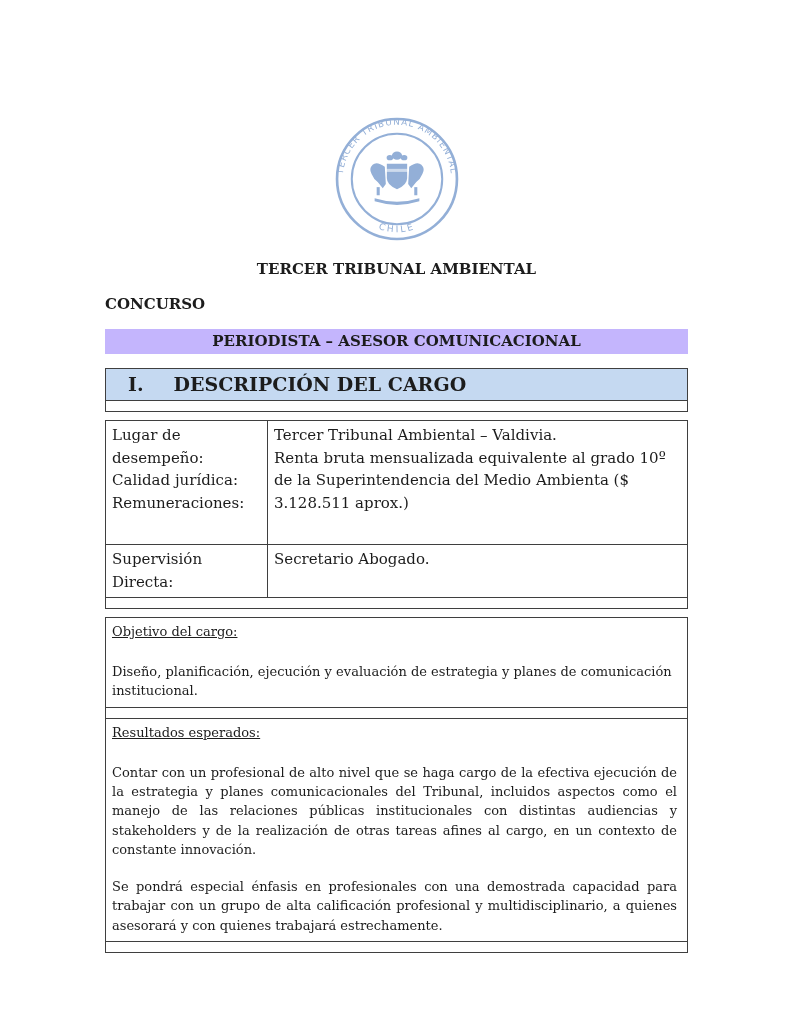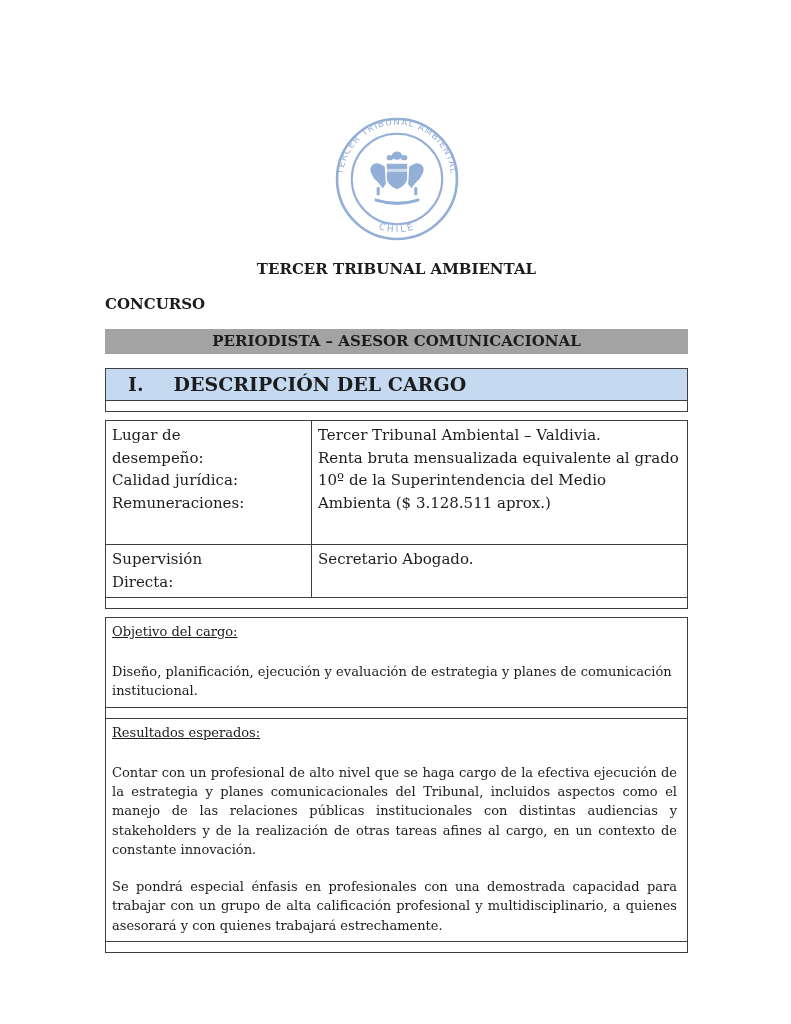--- a/index.html
+++ b/index.html
@@ -22,7 +22,7 @@
   .doc-subtitle { margin-top: 17px; text-align: left; font-weight: bold; font-size: 15px; }
 
   .banner {
-    margin-top: 16px; background: #a3a3a3;
+    margin-top: 16px; background: #c4b5fd;
     text-align: center; font-weight: bold; font-size: 15px;
     padding: 3px 0 4px 0;
   }

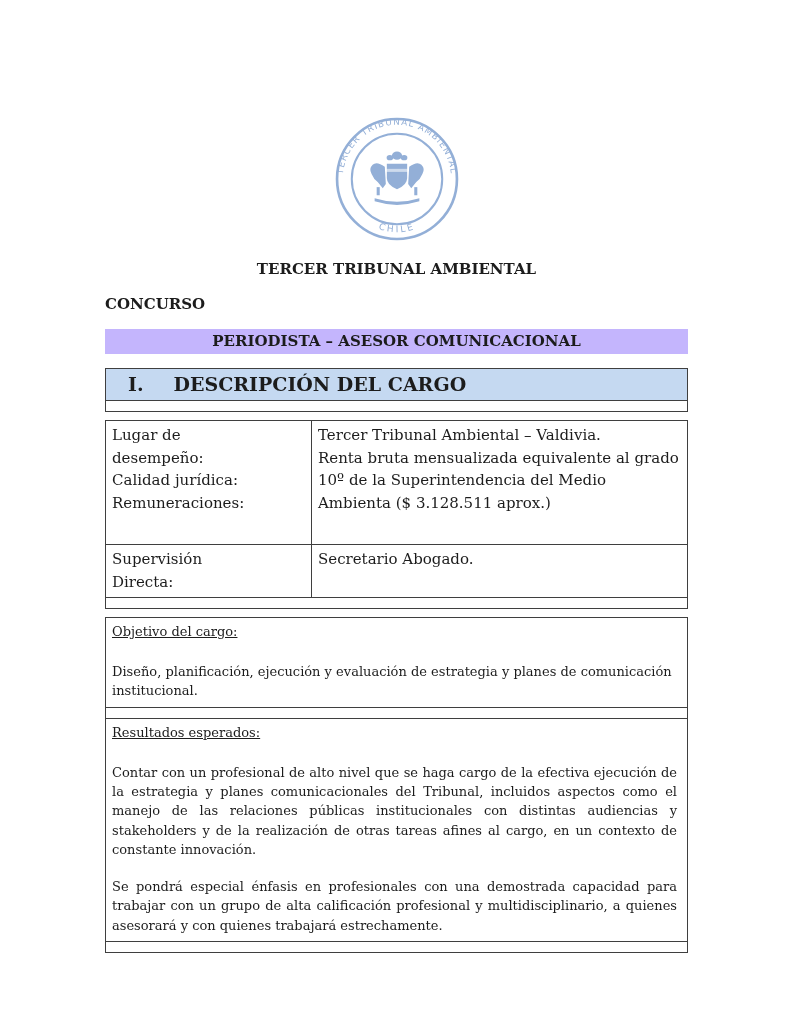--- a/index.html
+++ b/index.html
@@ -36,7 +36,7 @@
   .section-head { background: #c5d9f1; padding: 4px 6px 5px 22px; font-weight: bold; font-size: 19px; }
   .section-head .sec-title { margin-left: 30px; }
 
-  .cols { display: grid; grid-template-columns: 161px 1fr; gap: 44px; }
+  .cols { display: grid; grid-template-columns: 161px 1fr; }
   .cell { padding: 3px 8px 4px 6px; font-size: 15px; line-height: 1.5; }
   .cell-r { border-left: 1px solid #3f3f3f; }
   .row-info .cell { padding-bottom: 30px; }

